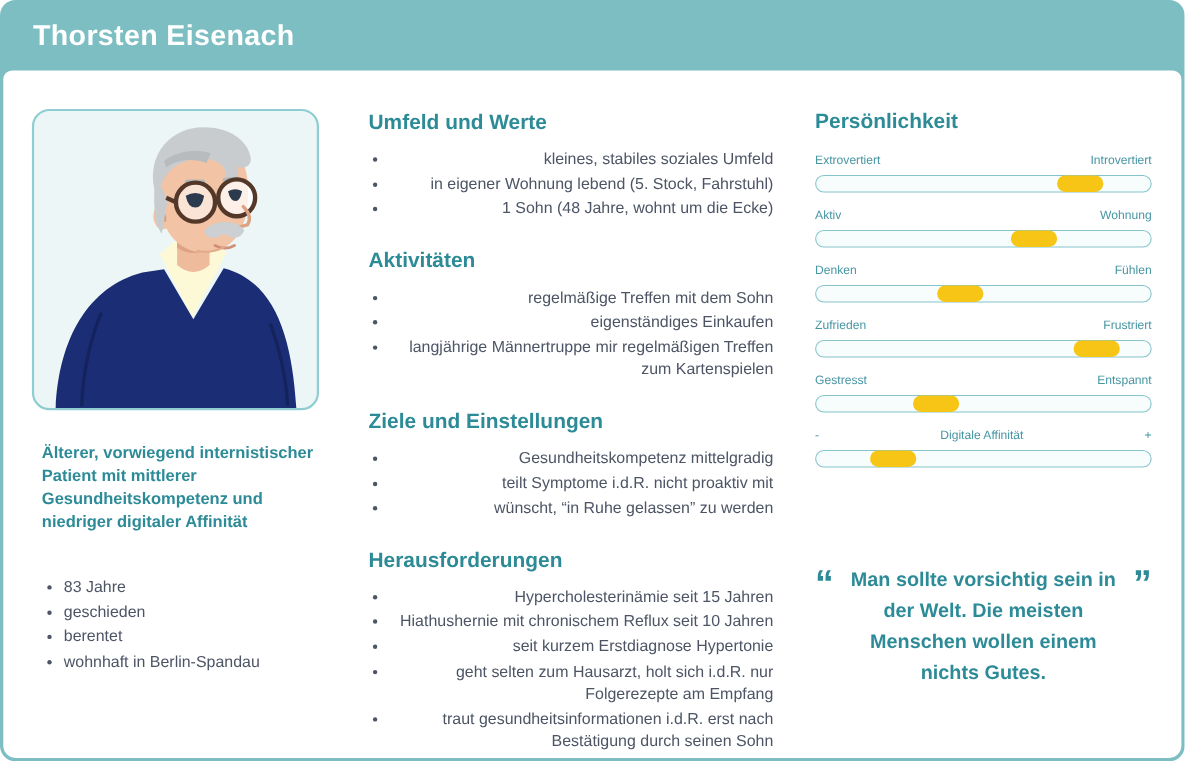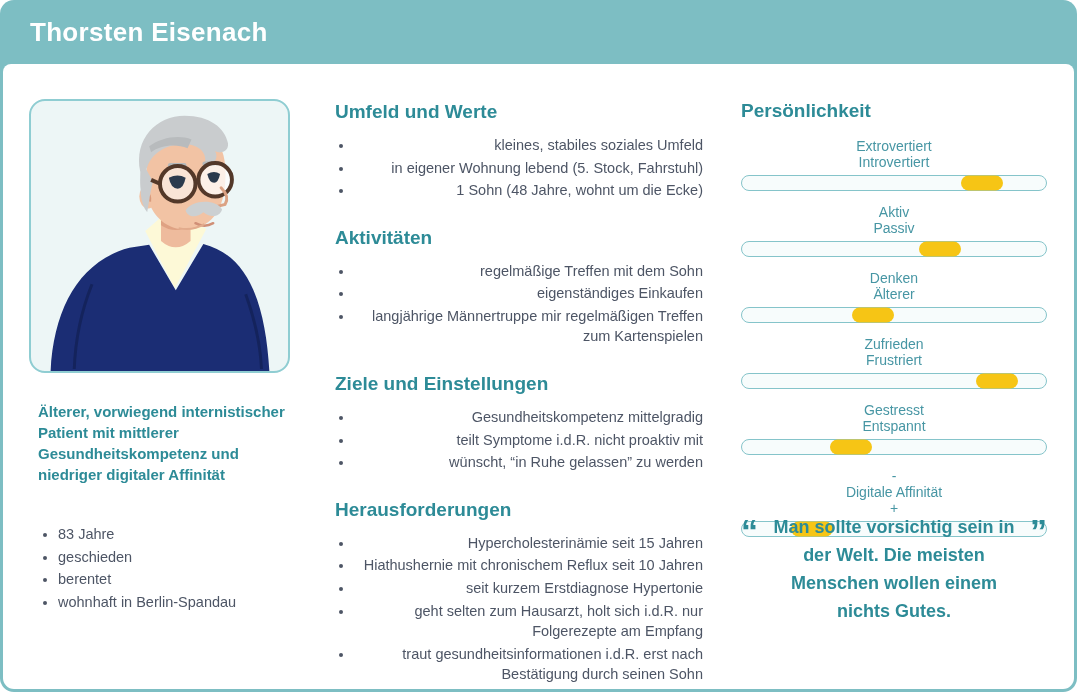--- a/index.html
+++ b/index.html
@@ -28,7 +28,7 @@
   .right{position:absolute;left:738px;top:36px;width:306px;}
   .right h2{margin:0 0 16px;font-size:19px;line-height:22px;font-weight:700;color:#2d8b97;}
   .scale{margin-bottom:13px;}
-  .scale .labels{display:flex;align-items:center;font-size:14px;line-height:16px;color:#4796a4;margin-bottom:5px;flex-direction:column;}
+  .scale .labels{display:flex;align-items:flex-end;font-size:11px;line-height:16px;color:#4796a4;margin-bottom:5px;}
   .labels .l{flex:0 0 auto;}
   .labels .c{flex:1 1 auto;text-align:center;}
   .labels .r{flex:0 0 auto;}

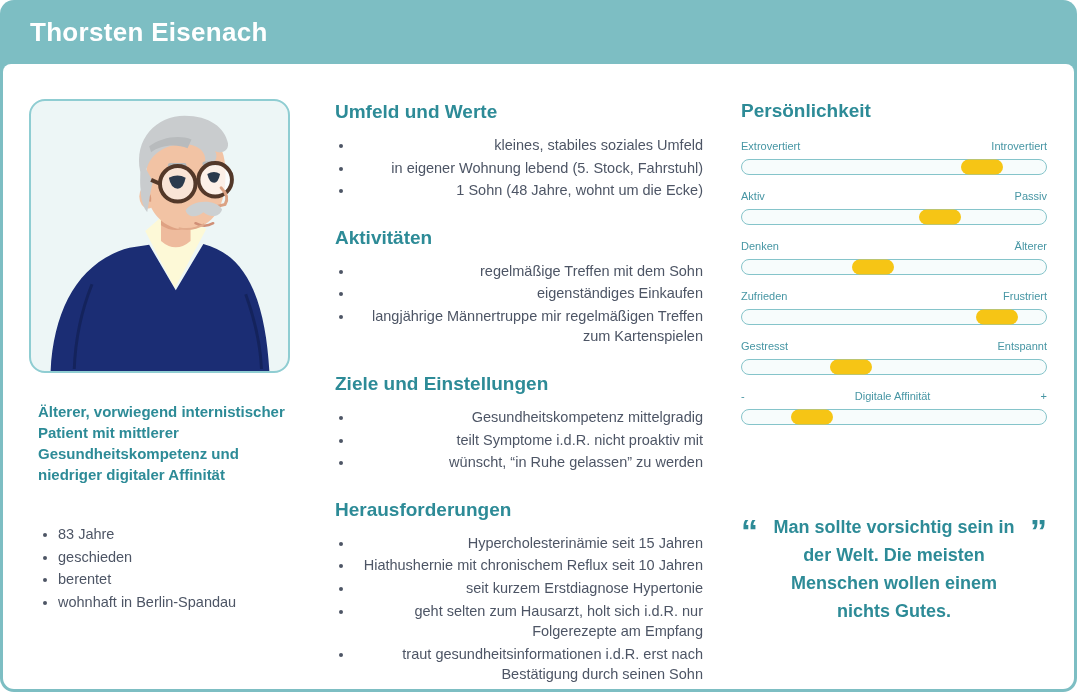--- a/index.html
+++ b/index.html
@@ -158,7 +158,7 @@
             <div class="labels">
               <span class="l">Aktiv</span>
               <span class="c"></span>
-              <span class="r">Passiv</span>
+              <span class="r">Wohnung</span>
             </div>
             <div class="track">
               <div class="pill" style="left: calc(65% - 21px);"></div>

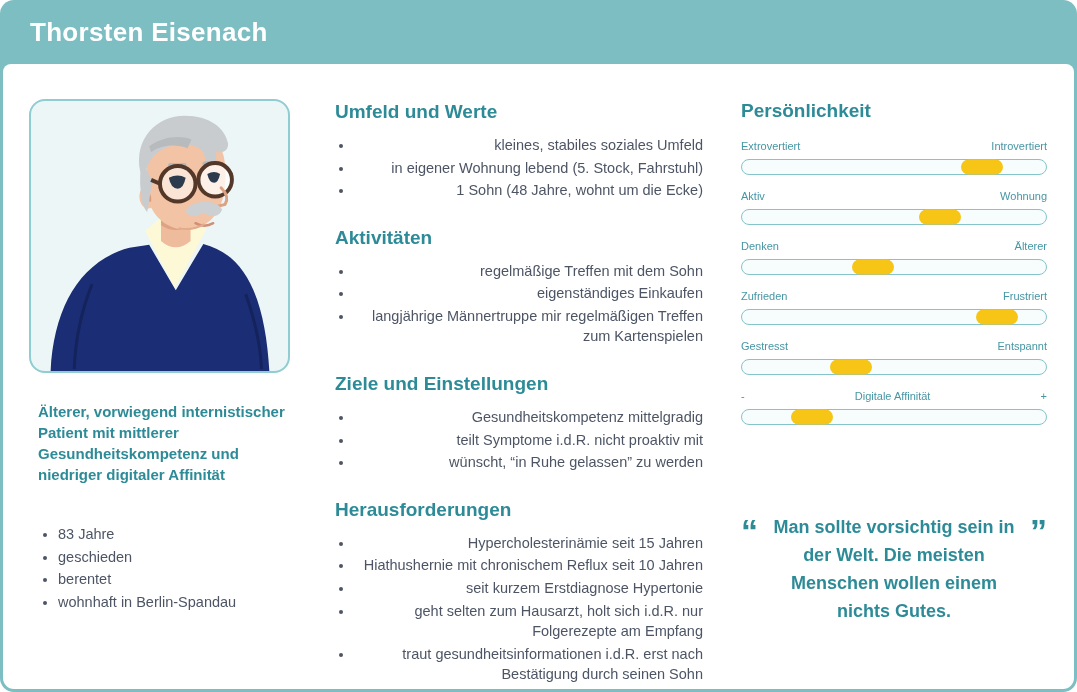--- a/index.html
+++ b/index.html
@@ -168,7 +168,7 @@
             <div class="labels">
               <span class="l">Denken</span>
               <span class="c"></span>
-              <span class="r">Älterer</span>
+              <span class="r">Fühlen</span>
             </div>
             <div class="track">
               <div class="pill" style="left: calc(43% - 21px);"></div>

